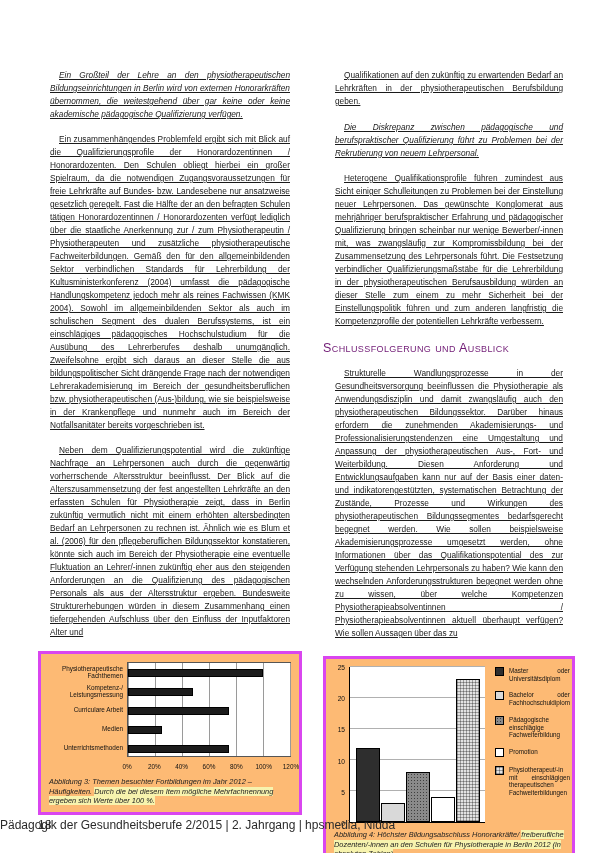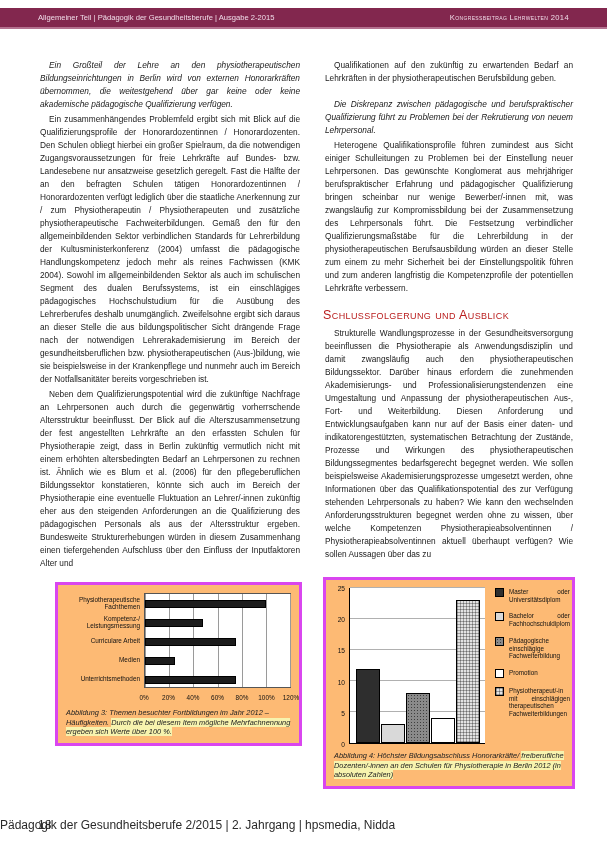--- a/index.html
+++ b/index.html
@@ -71,10 +71,6 @@
 
 <div class="page">
 
-  <div class="header">
-    <span>Allgemeiner Teil | Pädagogik der Gesundheitsberufe | Ausgabe 2-2015</span>
-    <span class="sc">Kongressbeitrag Lehrwelten 2014</span>
-  </div>
 
   <div class="col col-left">
     <div id="left-paras">

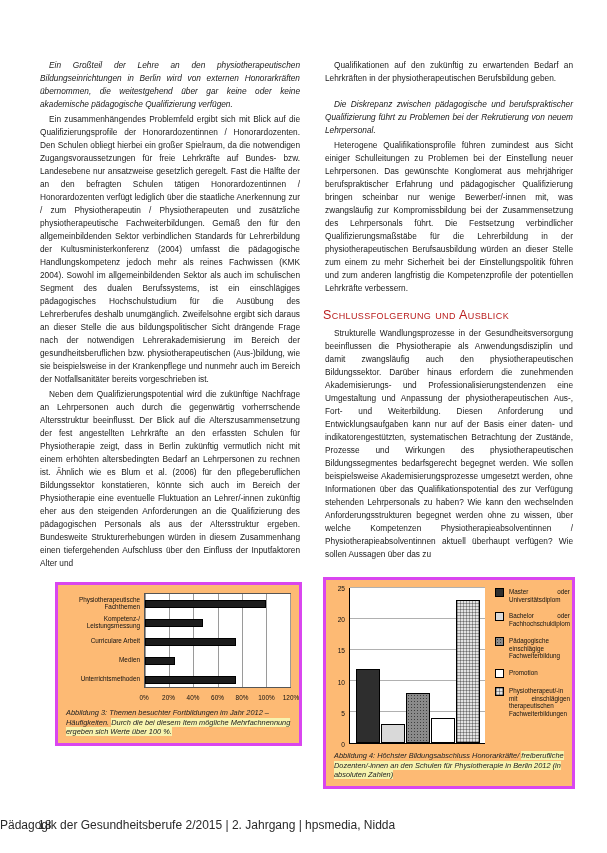--- a/index.html
+++ b/index.html
@@ -16,7 +16,7 @@
   .col{position:absolute;top:57px;font-size:8.3px;line-height:13px;text-align:justify;}
   .col-left{left:38px;width:264px;}
   .col-right{left:323px;width:252px;}
-  .col p{margin:2px;text-indent:9px;}
+  .col p{margin:12px;text-indent:9px;text-decoration:underline;}
   .col p.italic{font-style:italic;}
   .col p.gap{margin-top:13px;}
   h2.heading{font-variant:small-caps;color:#b91c1c;font-size:12.5px;font-weight:normal;

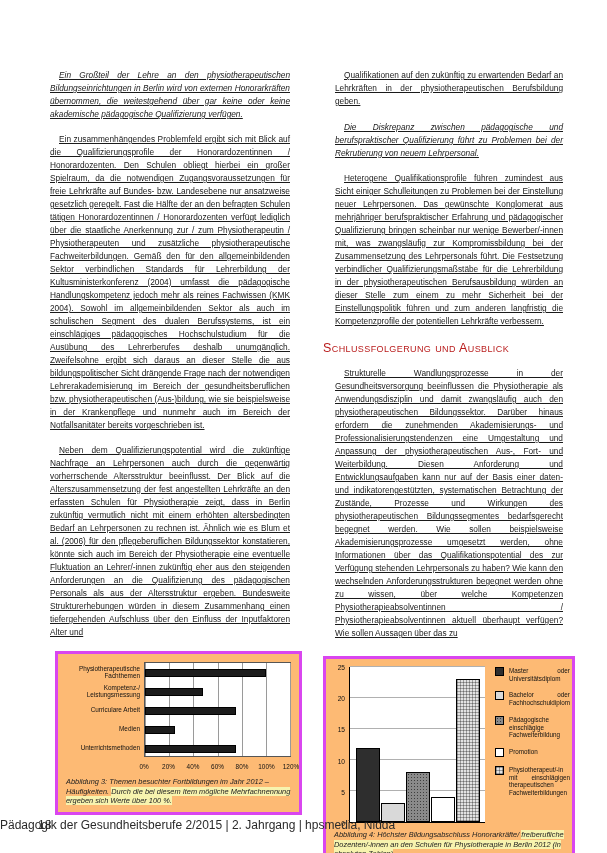--- a/index.html
+++ b/index.html
@@ -19,7 +19,7 @@
   .col p{margin:12px;text-indent:9px;text-decoration:underline;}
   .col p.italic{font-style:italic;}
   .col p.gap{margin-top:13px;}
-  h2.heading{font-variant:small-caps;color:#b91c1c;font-size:12.5px;font-weight:normal;
+  h2.heading{font-variant:small-caps;color:#701a75;font-size:12.5px;font-weight:normal;
              margin:13px 0 5px 0;letter-spacing:.4px;text-align:left;line-height:14px;}
 
   

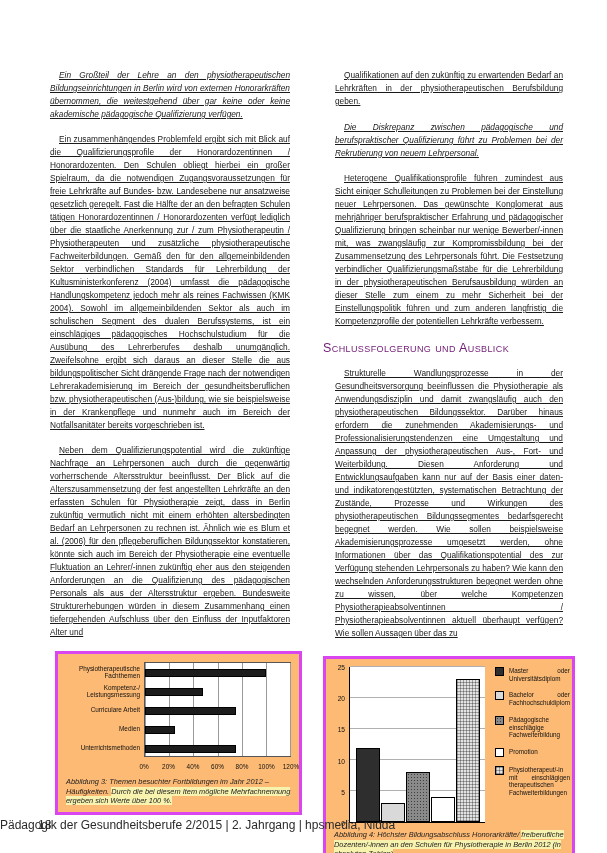--- a/index.html
+++ b/index.html
@@ -79,7 +79,7 @@
         <p class="normal">Neben dem Qualifizierungspotential wird die zukünftige Nachfrage an Lehrpersonen auch durch die gegenwärtig vorherrschende Altersstruktur beeinflusst. Der Blick auf die Alterszusammensetzung der fest angestellten Lehrkräfte an den erfassten Schulen für Physiotherapie zeigt, dass in Berlin zukünftig vermutlich nicht mit einem erhöhten altersbedingten Bedarf an Lehrpersonen zu rechnen ist. Ähnlich wie es Blum et al. (2006) für den pflegeberuflichen Bildungssektor konstatieren, könnte sich auch im Bereich der Physiotherapie eine eventuelle Fluktuation an Lehrer/-innen zukünftig eher aus den steigenden Anforderungen an die Qualifizierung des pädagogischen Personals als aus der Altersstruktur ergeben. Bundesweite Strukturerhebungen würden in diesem Zusammenhang einen tiefergehenden Aufschluss über den Einfluss der Inputfaktoren Alter und</p>
       </div>
 
-    <figure class="figbox" style="margin-left:17px;margin-right:0;">
+    <figure class="figbox" style="margin-left:0;margin-right:0;">
       <div class="hchart">
         <div class="hlabels" id="fig3-labels">
             <div class="hlabel">Physiotherapeutische Fachthemen</div>

